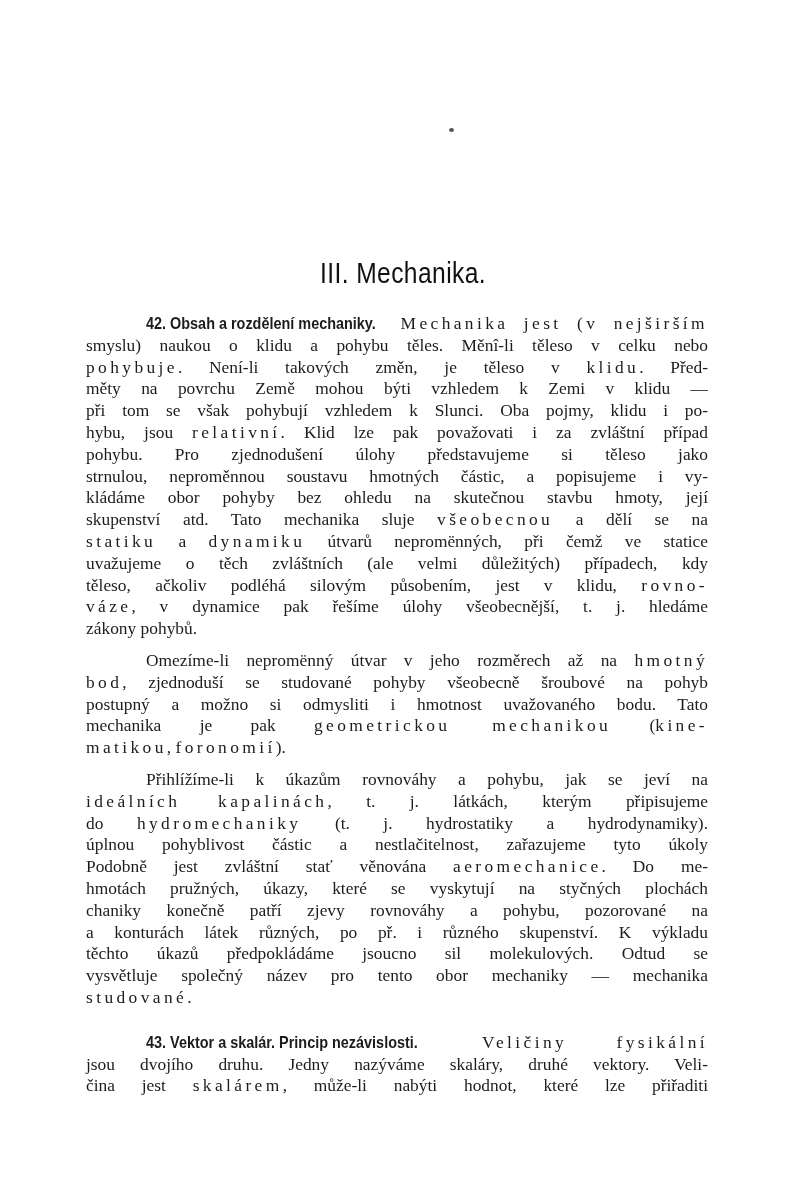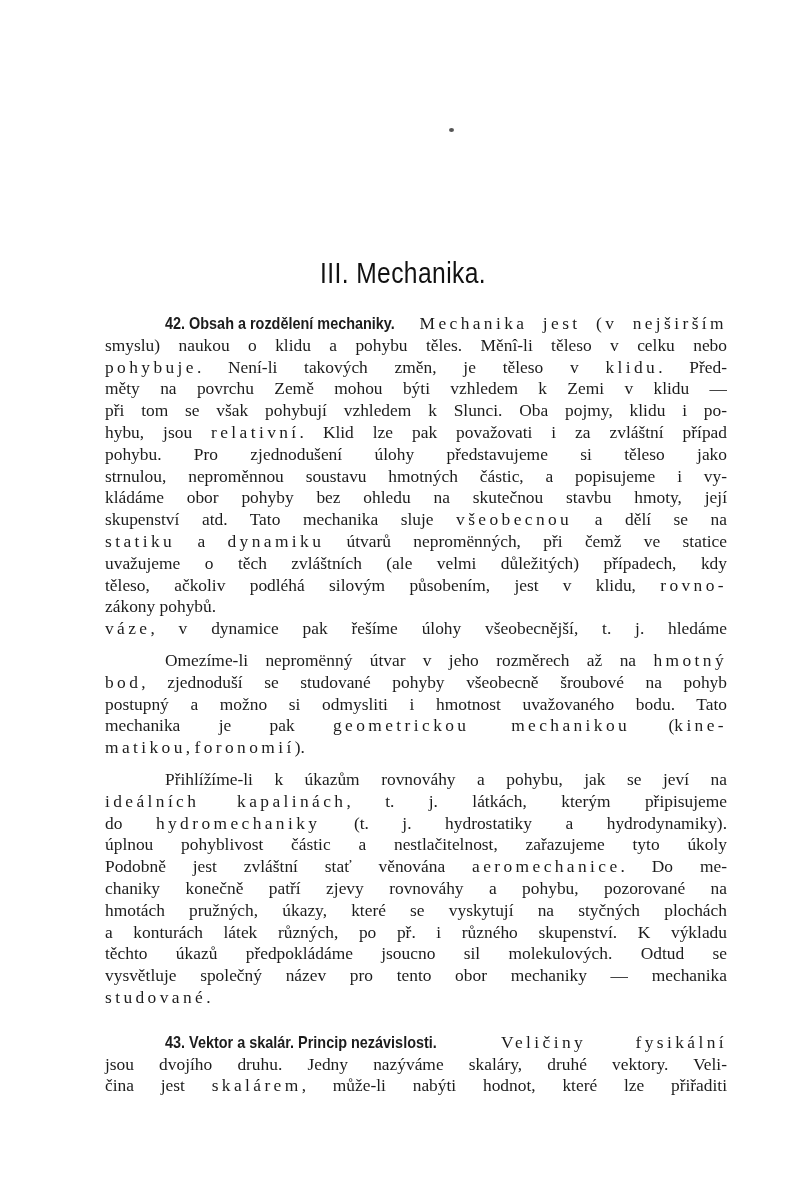--- a/index.html
+++ b/index.html
@@ -8,7 +8,7 @@
   .chapter { position: absolute; left: 0; width: 806px; top: 256px; text-align: center;
     font-family: "Liberation Sans", sans-serif; font-size: 30px; transform: scaleX(0.82); transform-origin: 403px 0; letter-spacing: 0.5px; color: #111; }
   .page-body { position: absolute; left: 86px; top: 313px; width: 622px;
-    font-family: "Liberation Serif", serif; font-size: 17.4px; line-height: 21.8px; text-align: justify; margin-left: 19px; }
+    font-family: "Liberation Serif", serif; font-size: 17.4px; line-height: 21.8px; text-align: justify; }
   .line { display: block; white-space: nowrap; text-align-last: justify; text-align: justify; }
   .line.last { text-align-last: left; }
   .indent { padding-left: 60px; }

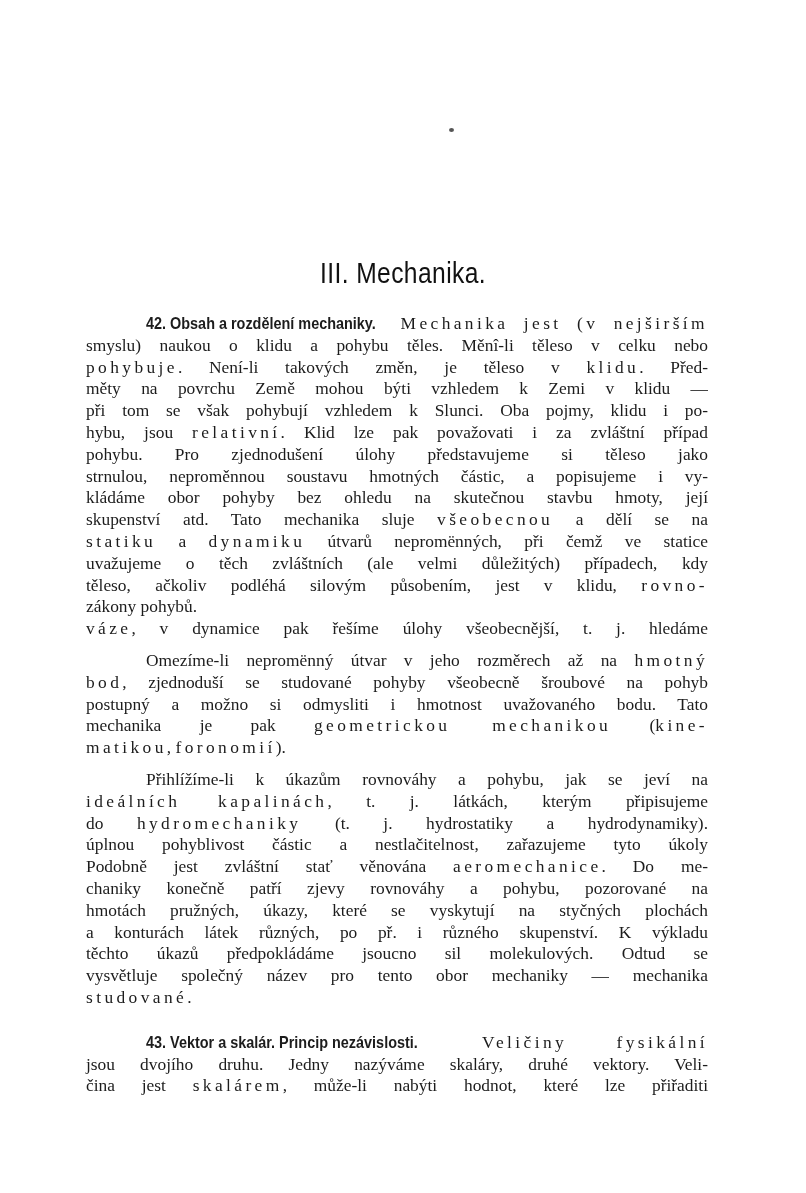--- a/index.html
+++ b/index.html
@@ -39,8 +39,8 @@
         <span class="line"><span class="sp">statiku</span><span> a </span><span class="sp">dynamiku</span><span> útvarů nepromënných, při čemž ve statice</span></span>
         <span class="line"><span>uvažujeme o těch zvláštních (ale velmi důležitých) případech, kdy</span></span>
         <span class="line"><span>těleso, ačkoliv podléhá silovým působením, jest v klidu, </span><span class="sp">rovno-</span></span>
+        <span class="line"><span class="sp">váze</span><span>, v dynamice pak řešíme úlohy všeobecnější, t. j. hledáme</span></span>
         <span class="line last"><span>zákony pohybů.</span></span>
-        <span class="line"><span class="sp">váze</span><span>, v dynamice pak řešíme úlohy všeobecnější, t. j. hledáme</span></span>
       </div>
       <div class="gap"></div>
       <div>

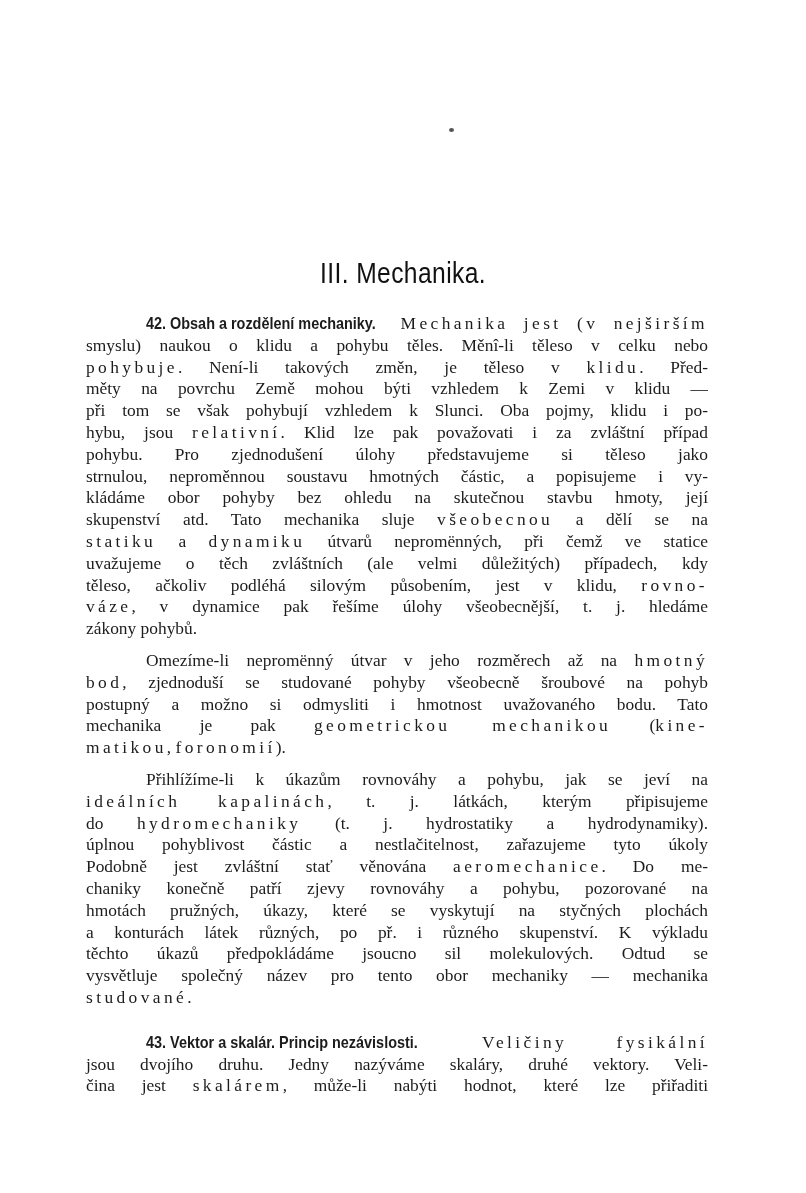--- a/index.html
+++ b/index.html
@@ -57,8 +57,8 @@
         <span class="line"><span>do </span><span class="sp">hydromechaniky</span><span> (t. j. hydrostatiky a hydrodynamiky).</span></span>
         <span class="line"><span>úplnou pohyblivost částic a nestlačitelnost, zařazujeme tyto úkoly</span></span>
         <span class="line"><span>Podobně jest zvláštní stať věnována </span><span class="sp">aeromechanice</span><span>. Do me-</span></span>
+        <span class="line"><span>hmotách pružných, úkazy, které se vyskytují na styčných plochách</span></span>
         <span class="line"><span>chaniky konečně patří zjevy rovnováhy a pohybu, pozorované na</span></span>
-        <span class="line"><span>hmotách pružných, úkazy, které se vyskytují na styčných plochách</span></span>
         <span class="line"><span>a konturách látek různých, po př. i různého skupenství. K výkladu</span></span>
         <span class="line"><span>těchto úkazů předpokládáme jsoucno sil molekulových. Odtud se</span></span>
         <span class="line"><span>vysvětluje společný název pro tento obor mechaniky — mechanika</span></span>

